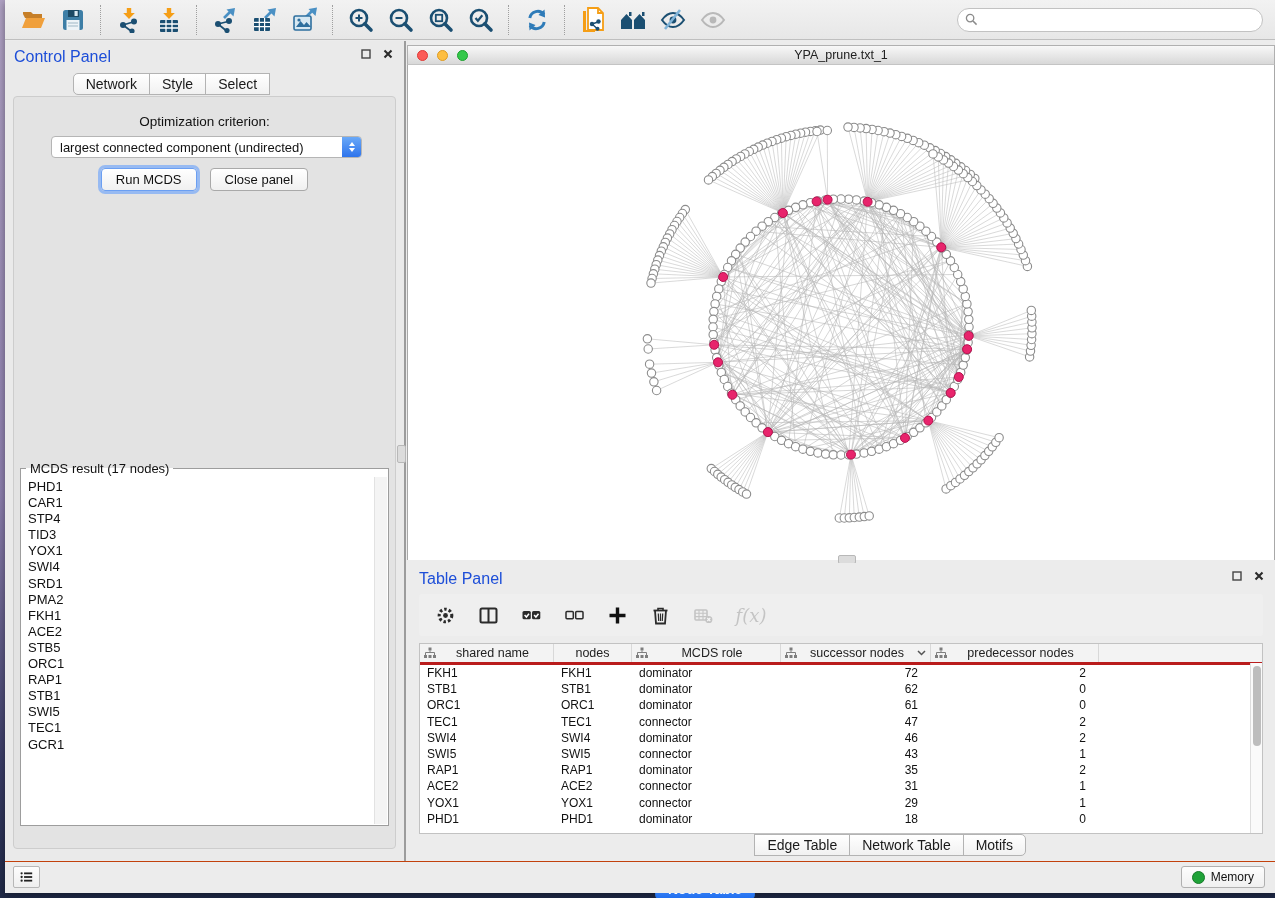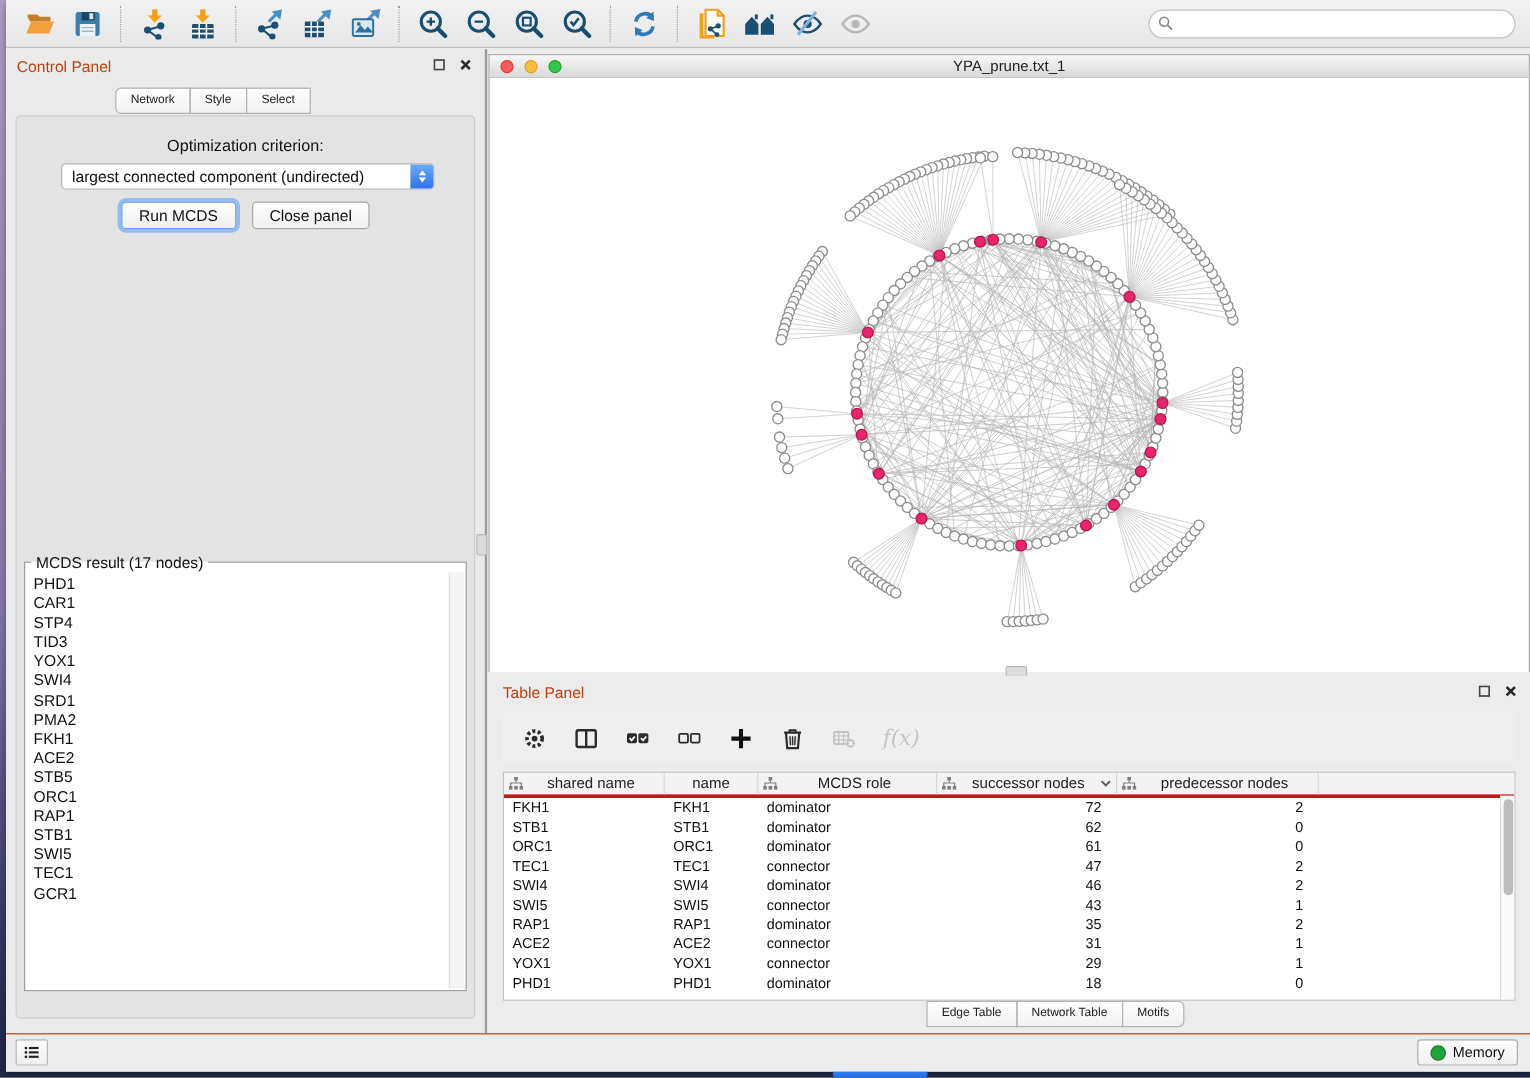--- a/index.html
+++ b/index.html
@@ -26,7 +26,7 @@
   
   .cpanel{position:absolute;left:0;top:0;width:399px;bottom:0;background:#eaeaea;}
   .panel-head{position:absolute;left:0;top:0;right:0;height:26px;}
-  .panel-title{position:absolute;left:9px;top:7px;font-size:13px;color:#c2410c;}
+  .panel-title{position:absolute;left:9px;top:7px;font-size:16px;color:#1d4ed8;}
   .win-btns{position:absolute;right:10px;top:7px;display:flex;gap:10px;align-items:center;}
   .win-btn{width:12px;height:12px;display:flex;align-items:center;justify-content:center;cursor:pointer;background:none;border:none;padding:0;}
   .cp-tabs{position:absolute;top:32px;left:0;right:0;display:flex;justify-content:center;}

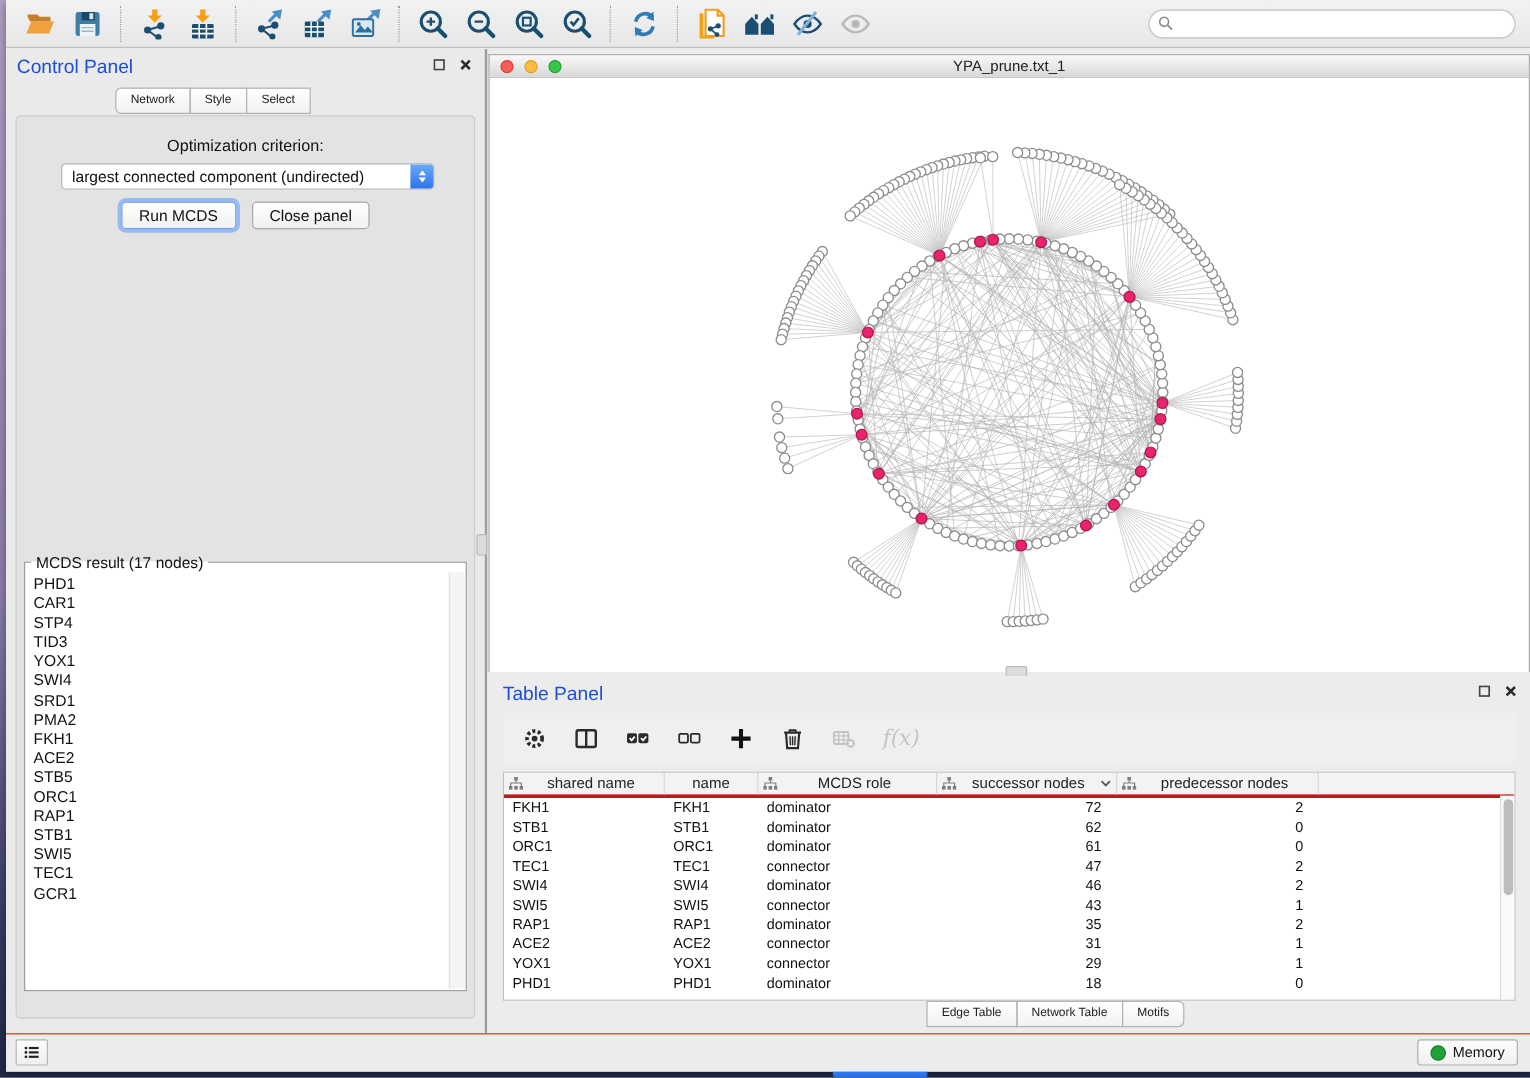--- a/index.html
+++ b/index.html
@@ -30,7 +30,7 @@
   .win-btns{position:absolute;right:10px;top:7px;display:flex;gap:10px;align-items:center;}
   .win-btn{width:12px;height:12px;display:flex;align-items:center;justify-content:center;cursor:pointer;background:none;border:none;padding:0;}
   .cp-tabs{position:absolute;top:32px;left:0;right:0;display:flex;justify-content:center;}
-  .seg-tab{height:20px;line-height:20px;padding:0 12px;font-size:10px;color:#1a1a1a;background:linear-gradient(#ffffff,#f1f1f1);
+  .seg-tab{height:20px;line-height:20px;padding:0 12px;font-size:14px;color:#1a1a1a;background:linear-gradient(#ffffff,#f1f1f1);
            border:1px solid #b3b3b3;margin-left:-1px;cursor:pointer;}
   .seg-tab:first-child{border-top-left-radius:5px;border-bottom-left-radius:5px;margin-left:0;}
   .seg-tab:last-child{border-top-right-radius:5px;border-bottom-right-radius:5px;}

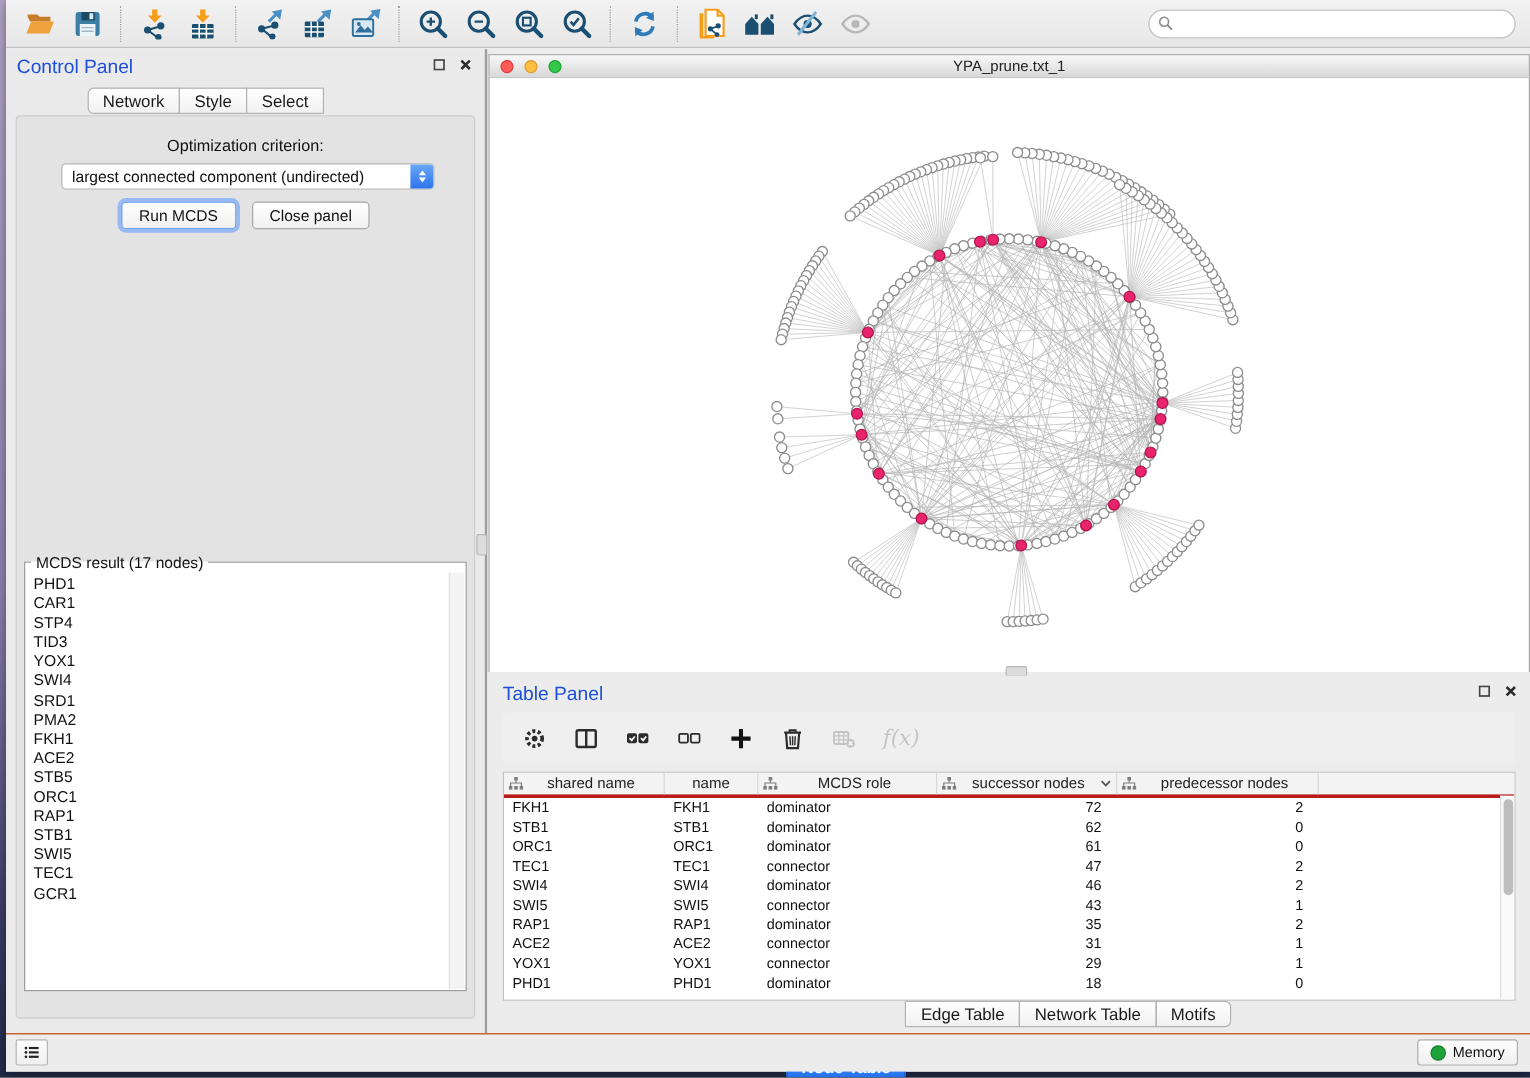--- a/index.html
+++ b/index.html
@@ -1093,7 +1093,7 @@
                 <span class="lbl">shared name</span>
               </div>
               <div class="th" style="width: 78px;">
-                <span class="lbl">name</span>
+                <span class="lbl">nodes</span>
               </div>
               <div class="th" style="width: 149px;">
                 <svg width="12" height="12" viewBox="0 0 12 12">

